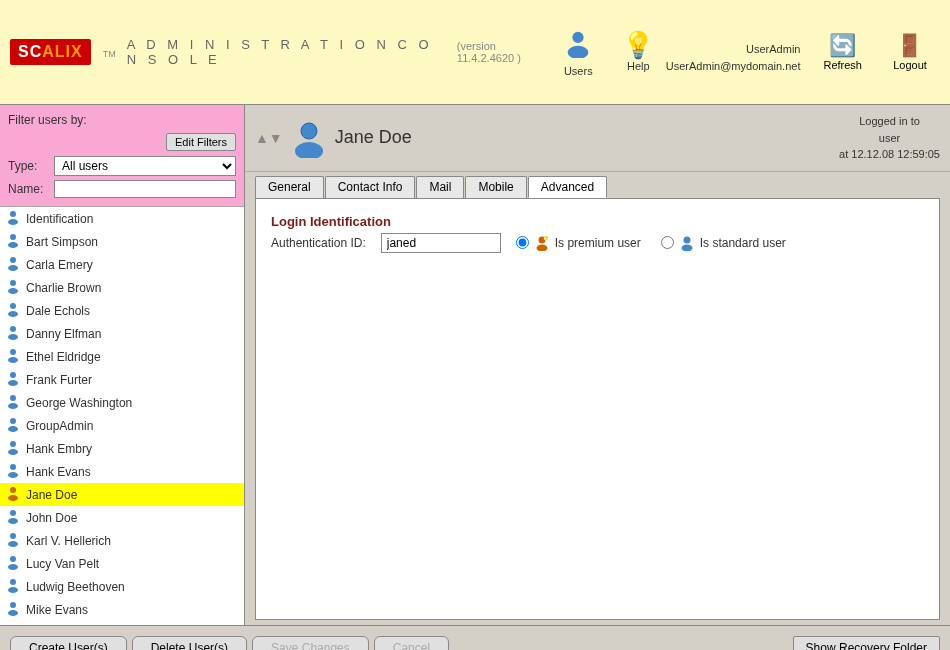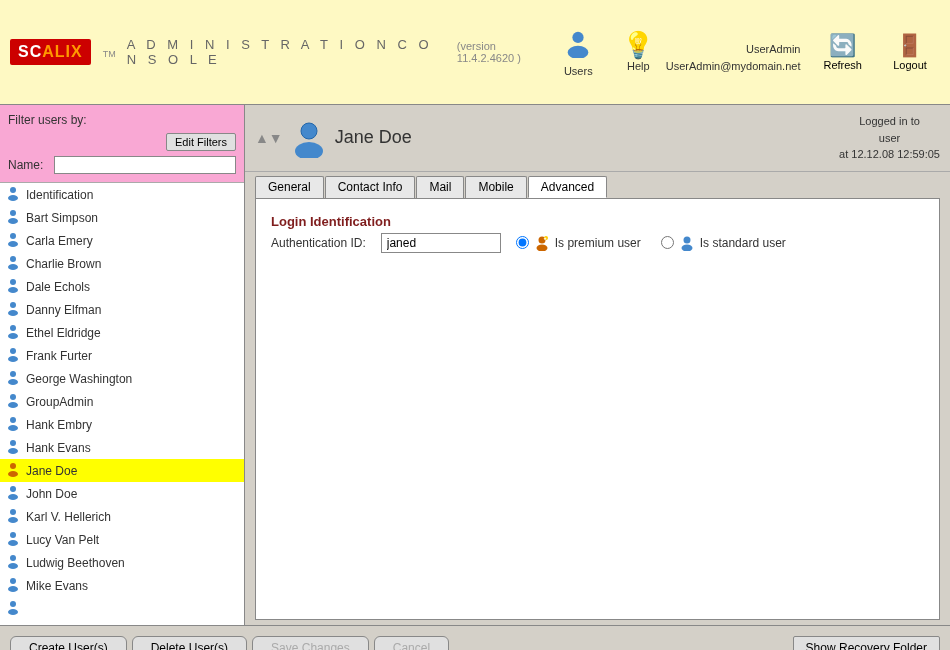--- a/index.html
+++ b/index.html
@@ -385,6 +385,12 @@
       <div id="filter-label">Filter users by:</div>
       <div style="display:flex; justify-content:flex-end; margin-bottom:5px;">
         <button id="edit-filters-btn" class="bottom-btn">Edit Filters</button>
+      </div>
+      <div id="filter-type-row">
+        <span class="filter-label-text">Type:</span>
+        <select id="type-select">
+          <option>All users</option>
+        </select>
       </div>
       <div id="filter-name-row">
         <span class="filter-label-text">Name:</span>

